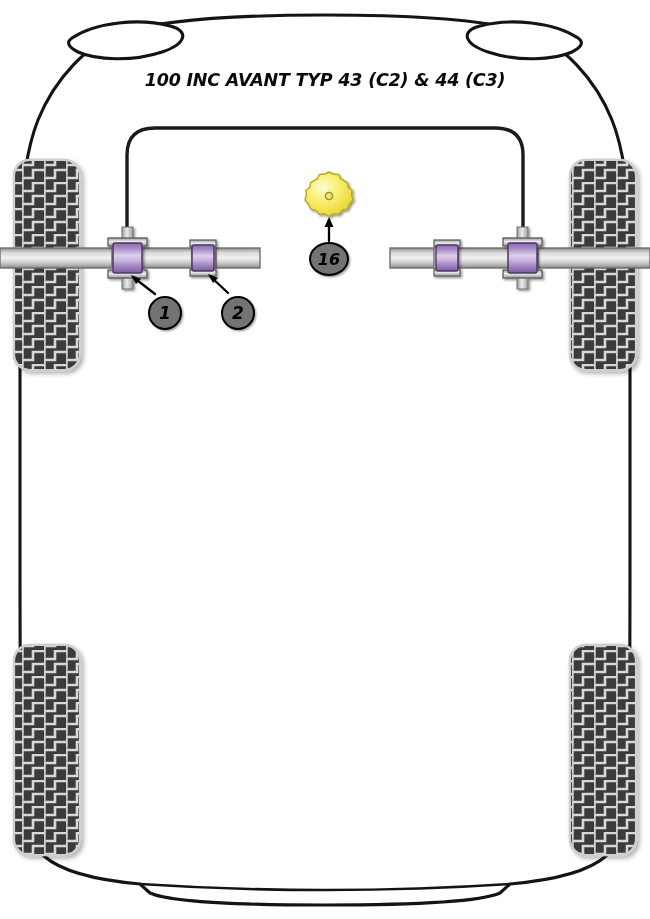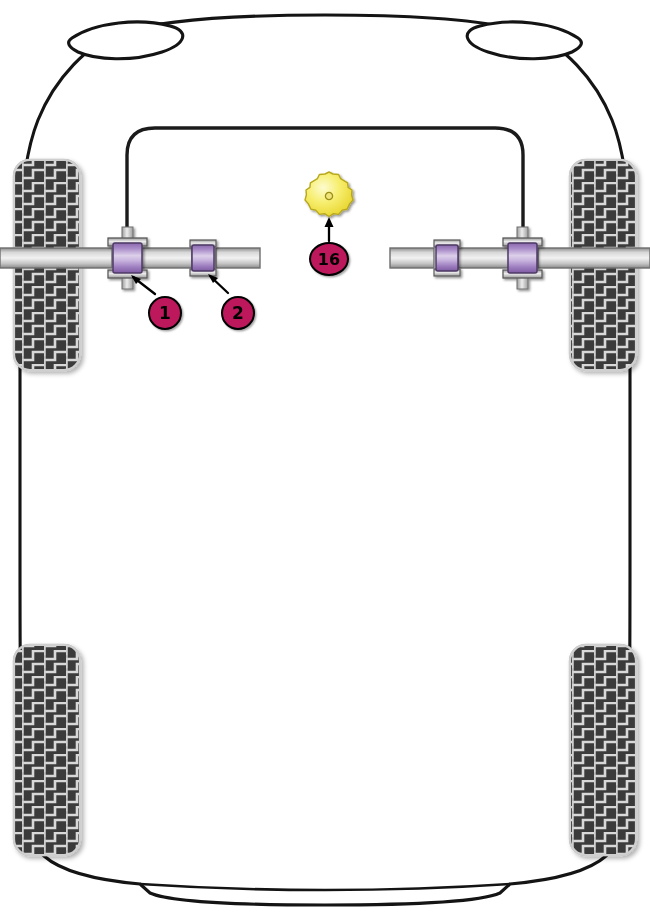--- a/index.html
+++ b/index.html
@@ -279,6 +279,7 @@
   </svg>
 
 
+  <div class="subtitle">100 INC AVANT TYP 43 (C2) &amp; 44 (C3)</div>
 
   <div class="callout" style="left:148px;top:296px;">1</div>
   <div class="callout" style="left:221px;top:296px;">2</div>

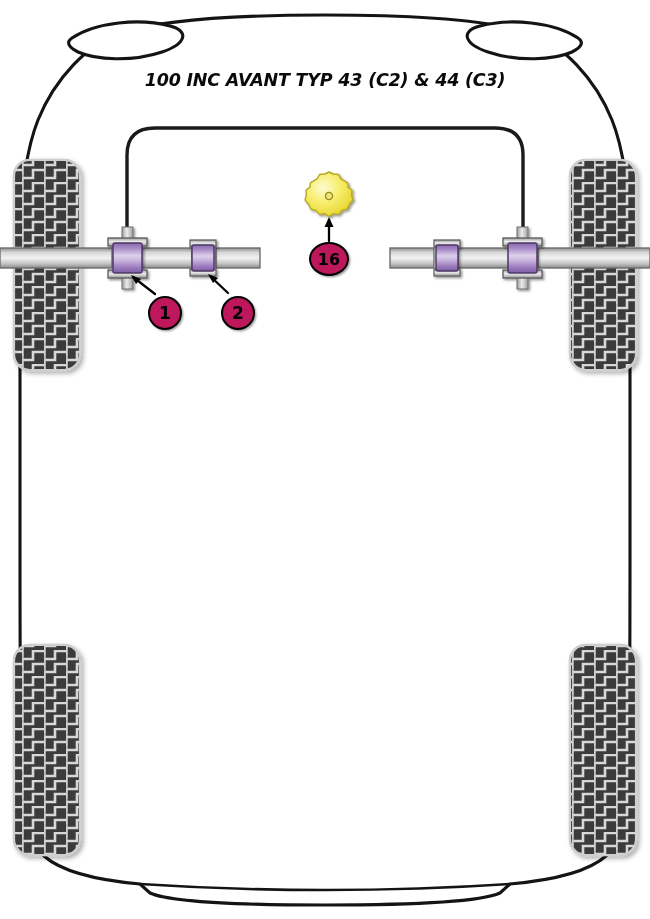--- a/index.html
+++ b/index.html
@@ -59,11 +59,11 @@
   
   .callout{
     position:absolute;width:34px;height:34px;border-radius:50%;
-    background:#be185d;border:2.6px solid #000000;
+    background:#737373;border:2.6px solid #000000;
     box-shadow:1.5px 1.5px 2px rgba(0,0,0,.35);
     display:flex;align-items:center;justify-content:center;
     font-family:"DejaVu Sans", sans-serif;
-    font-weight:bold;font-size:17px;color:#000;
+    font-weight:bold;font-style:italic;font-size:17px;color:#000;
     z-index:35;box-sizing:border-box;
   }
   .callout.wide{width:40px;height:34px;border-radius:50%;font-size:16px;}

